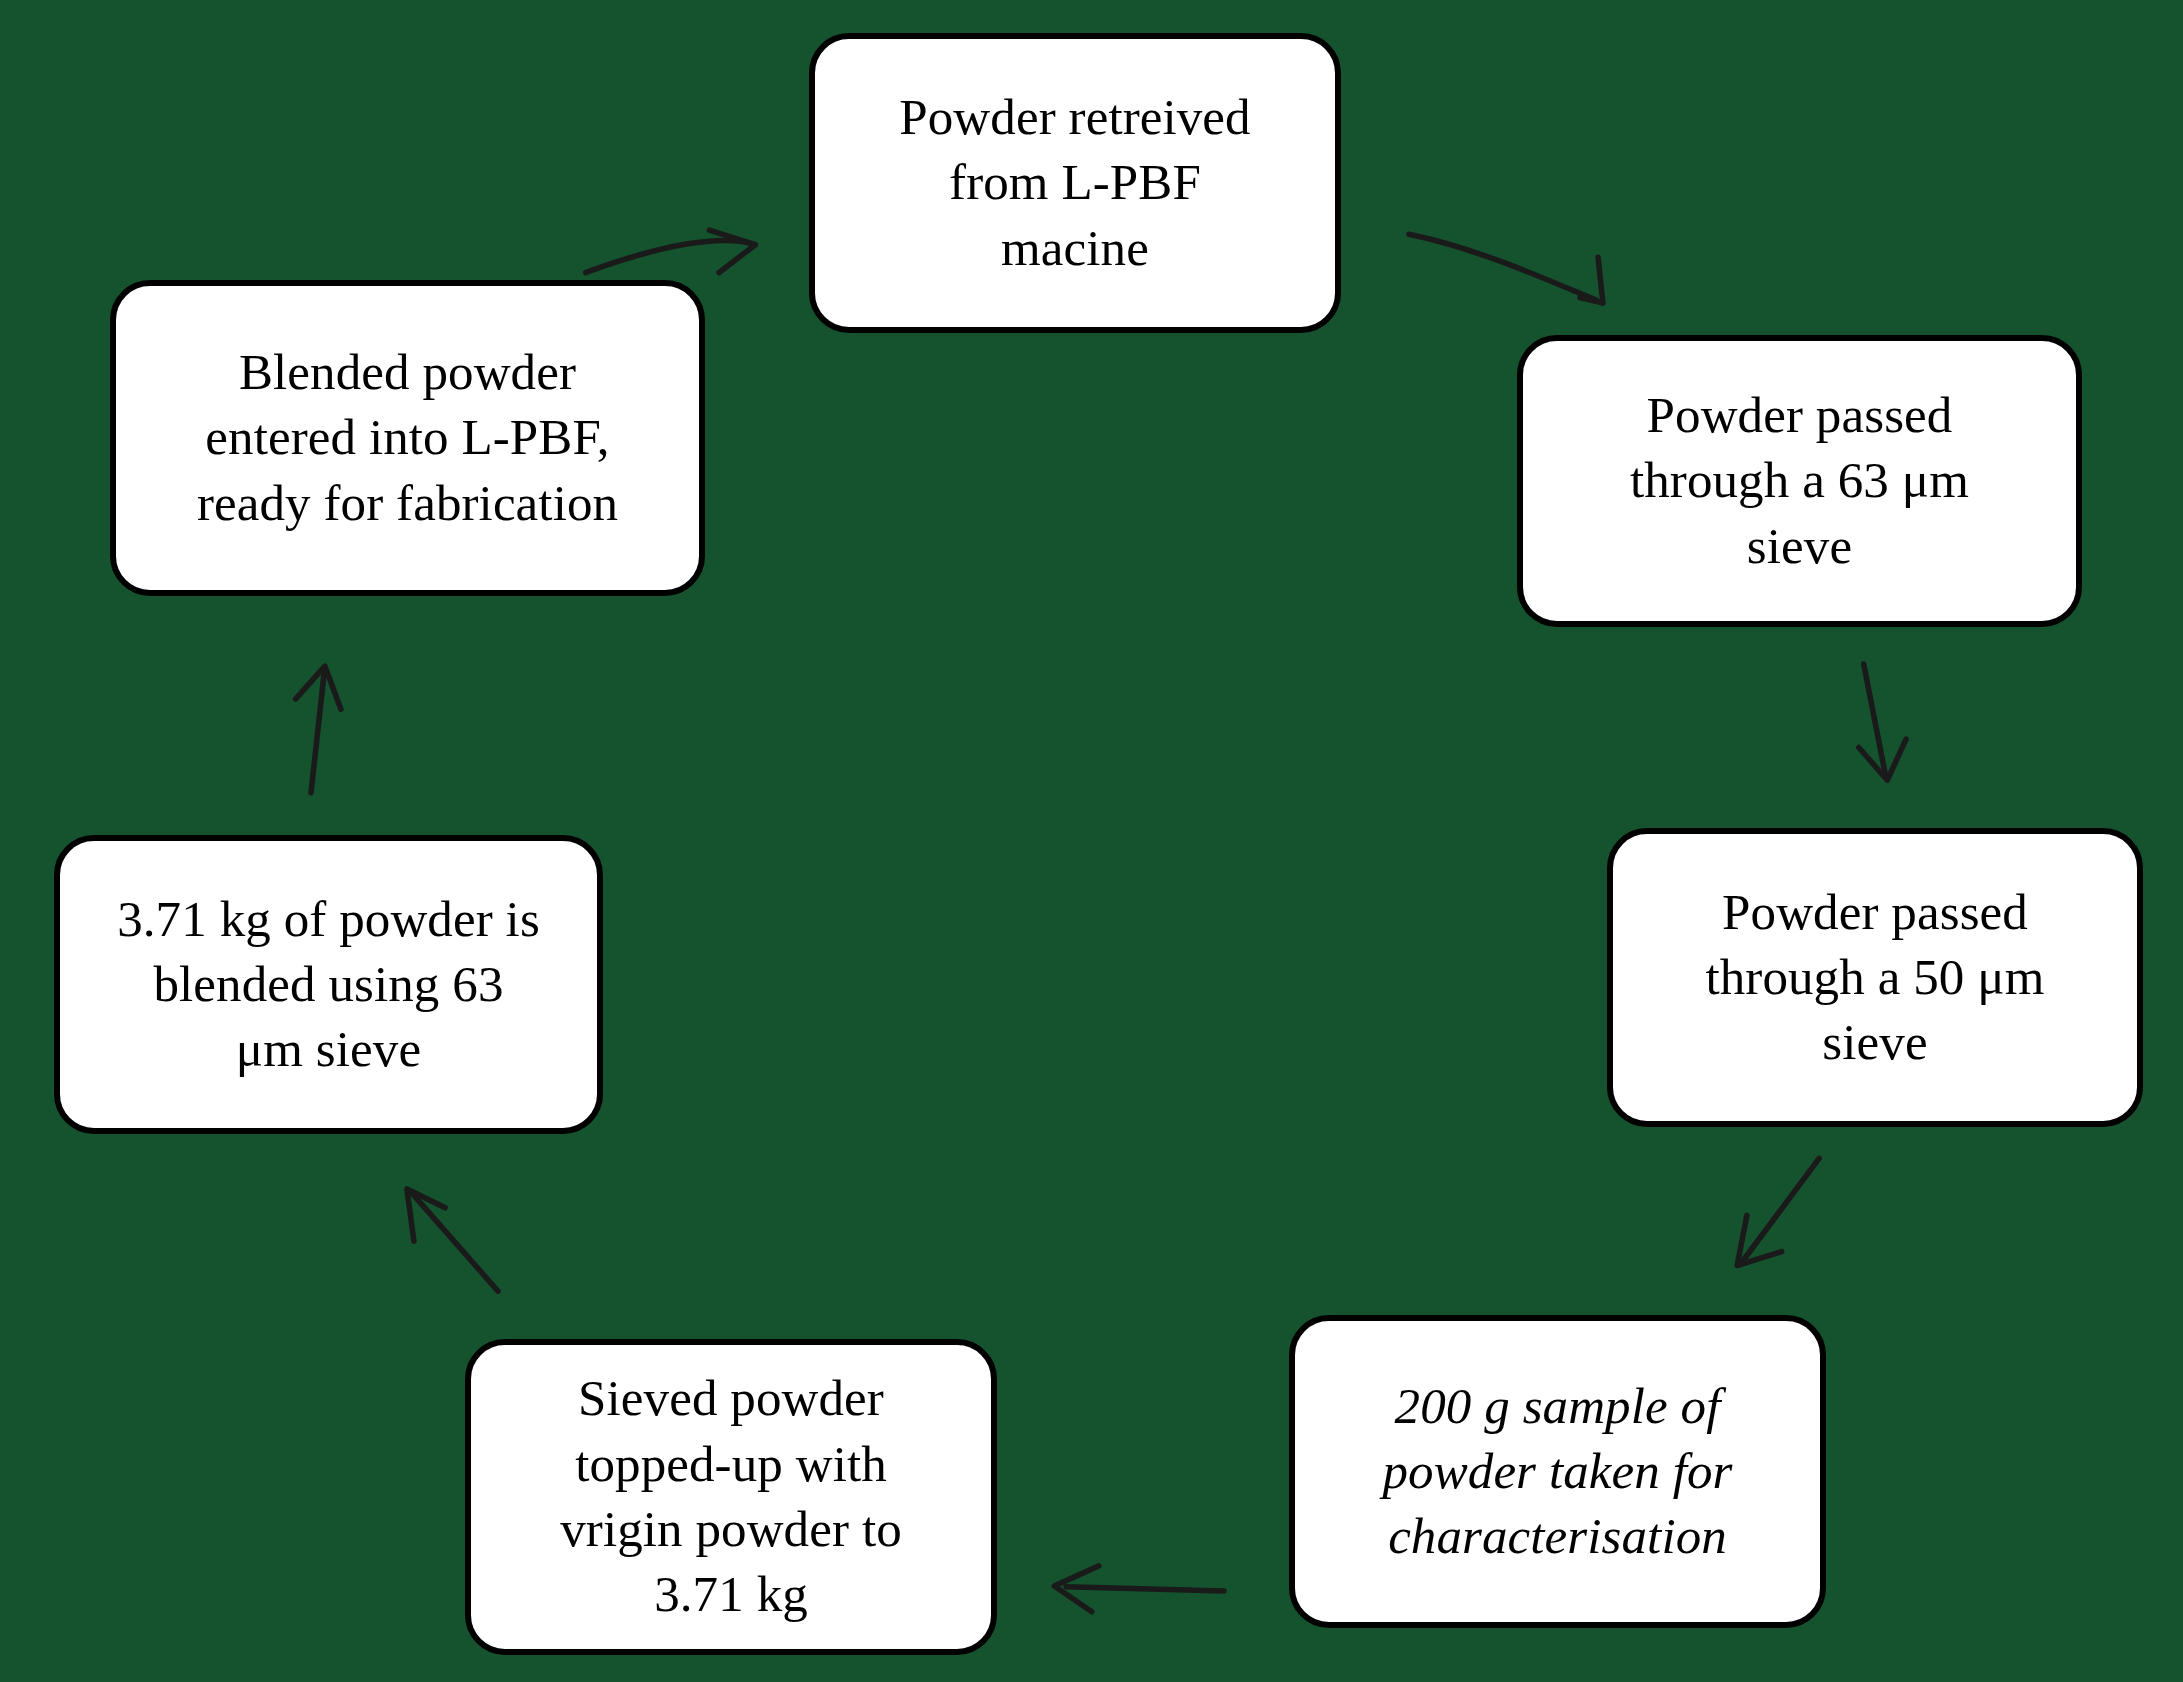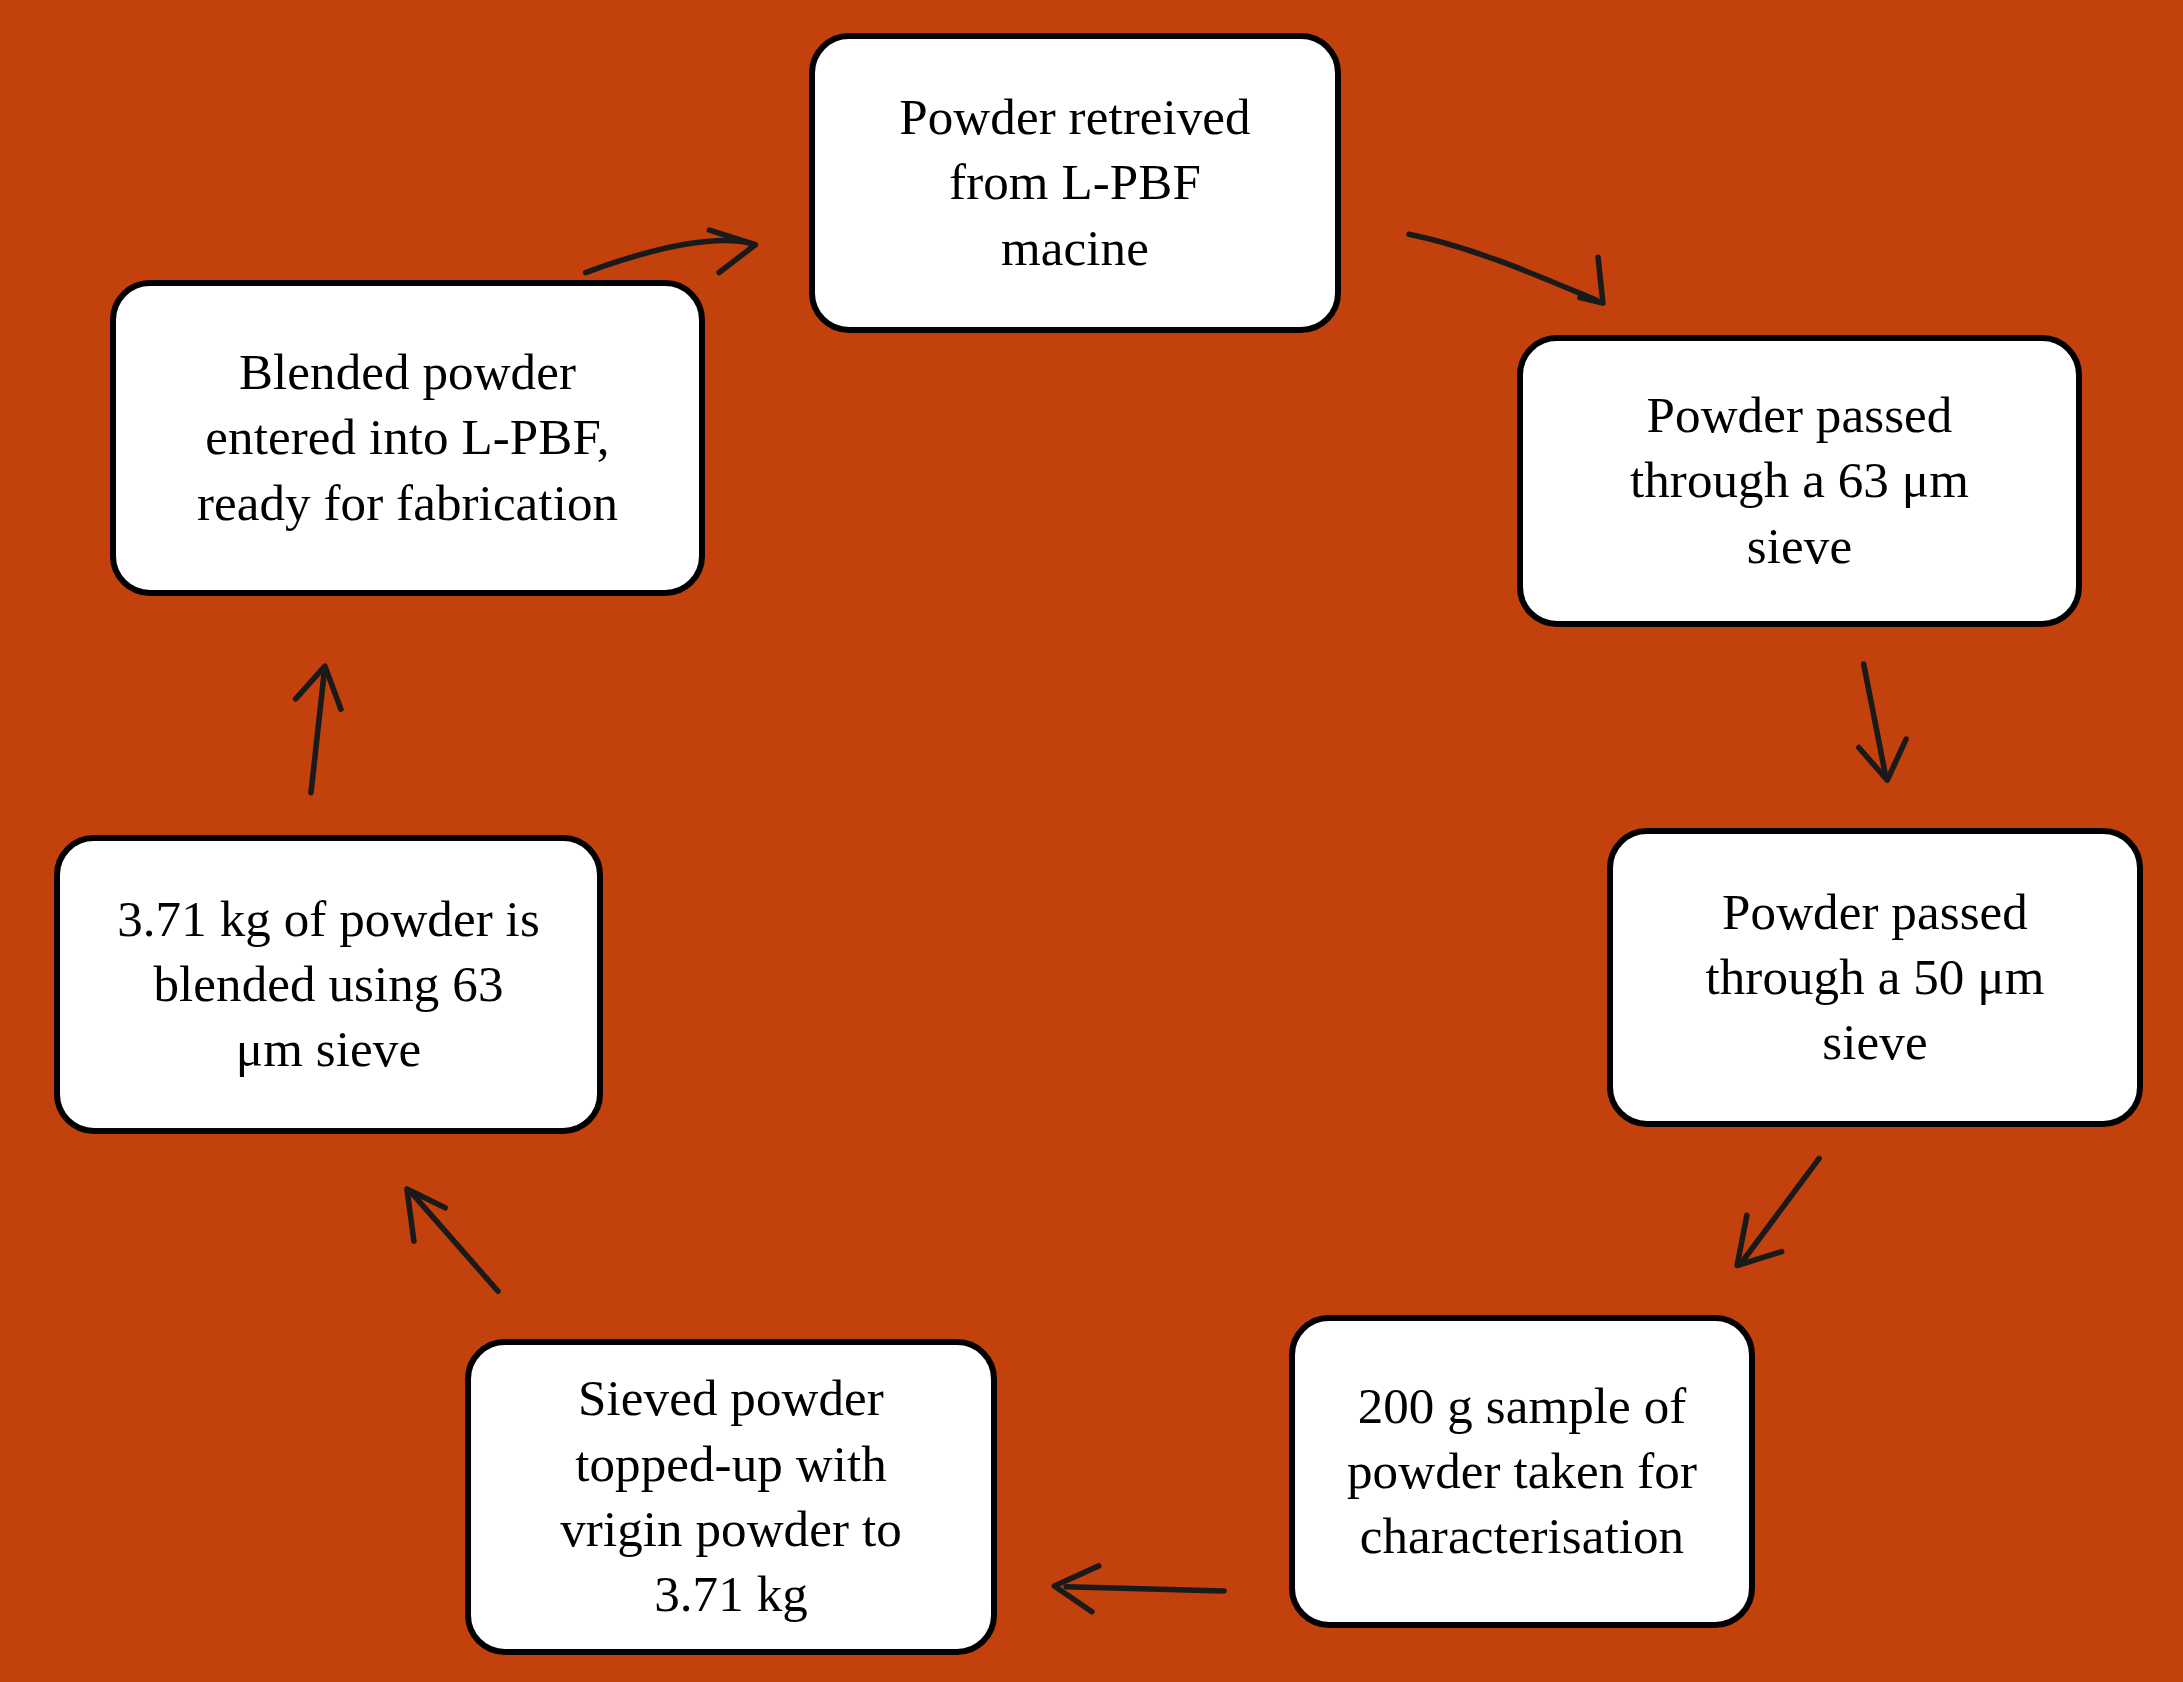--- a/index.html
+++ b/index.html
@@ -12,7 +12,7 @@
     position: relative;
     width: 2183px;
     height: 1682px;
-    background: #c2410c;
+    background: #14532d;
     overflow: hidden;
     font-family: "Liberation Serif", "DejaVu Serif", serif;
   }

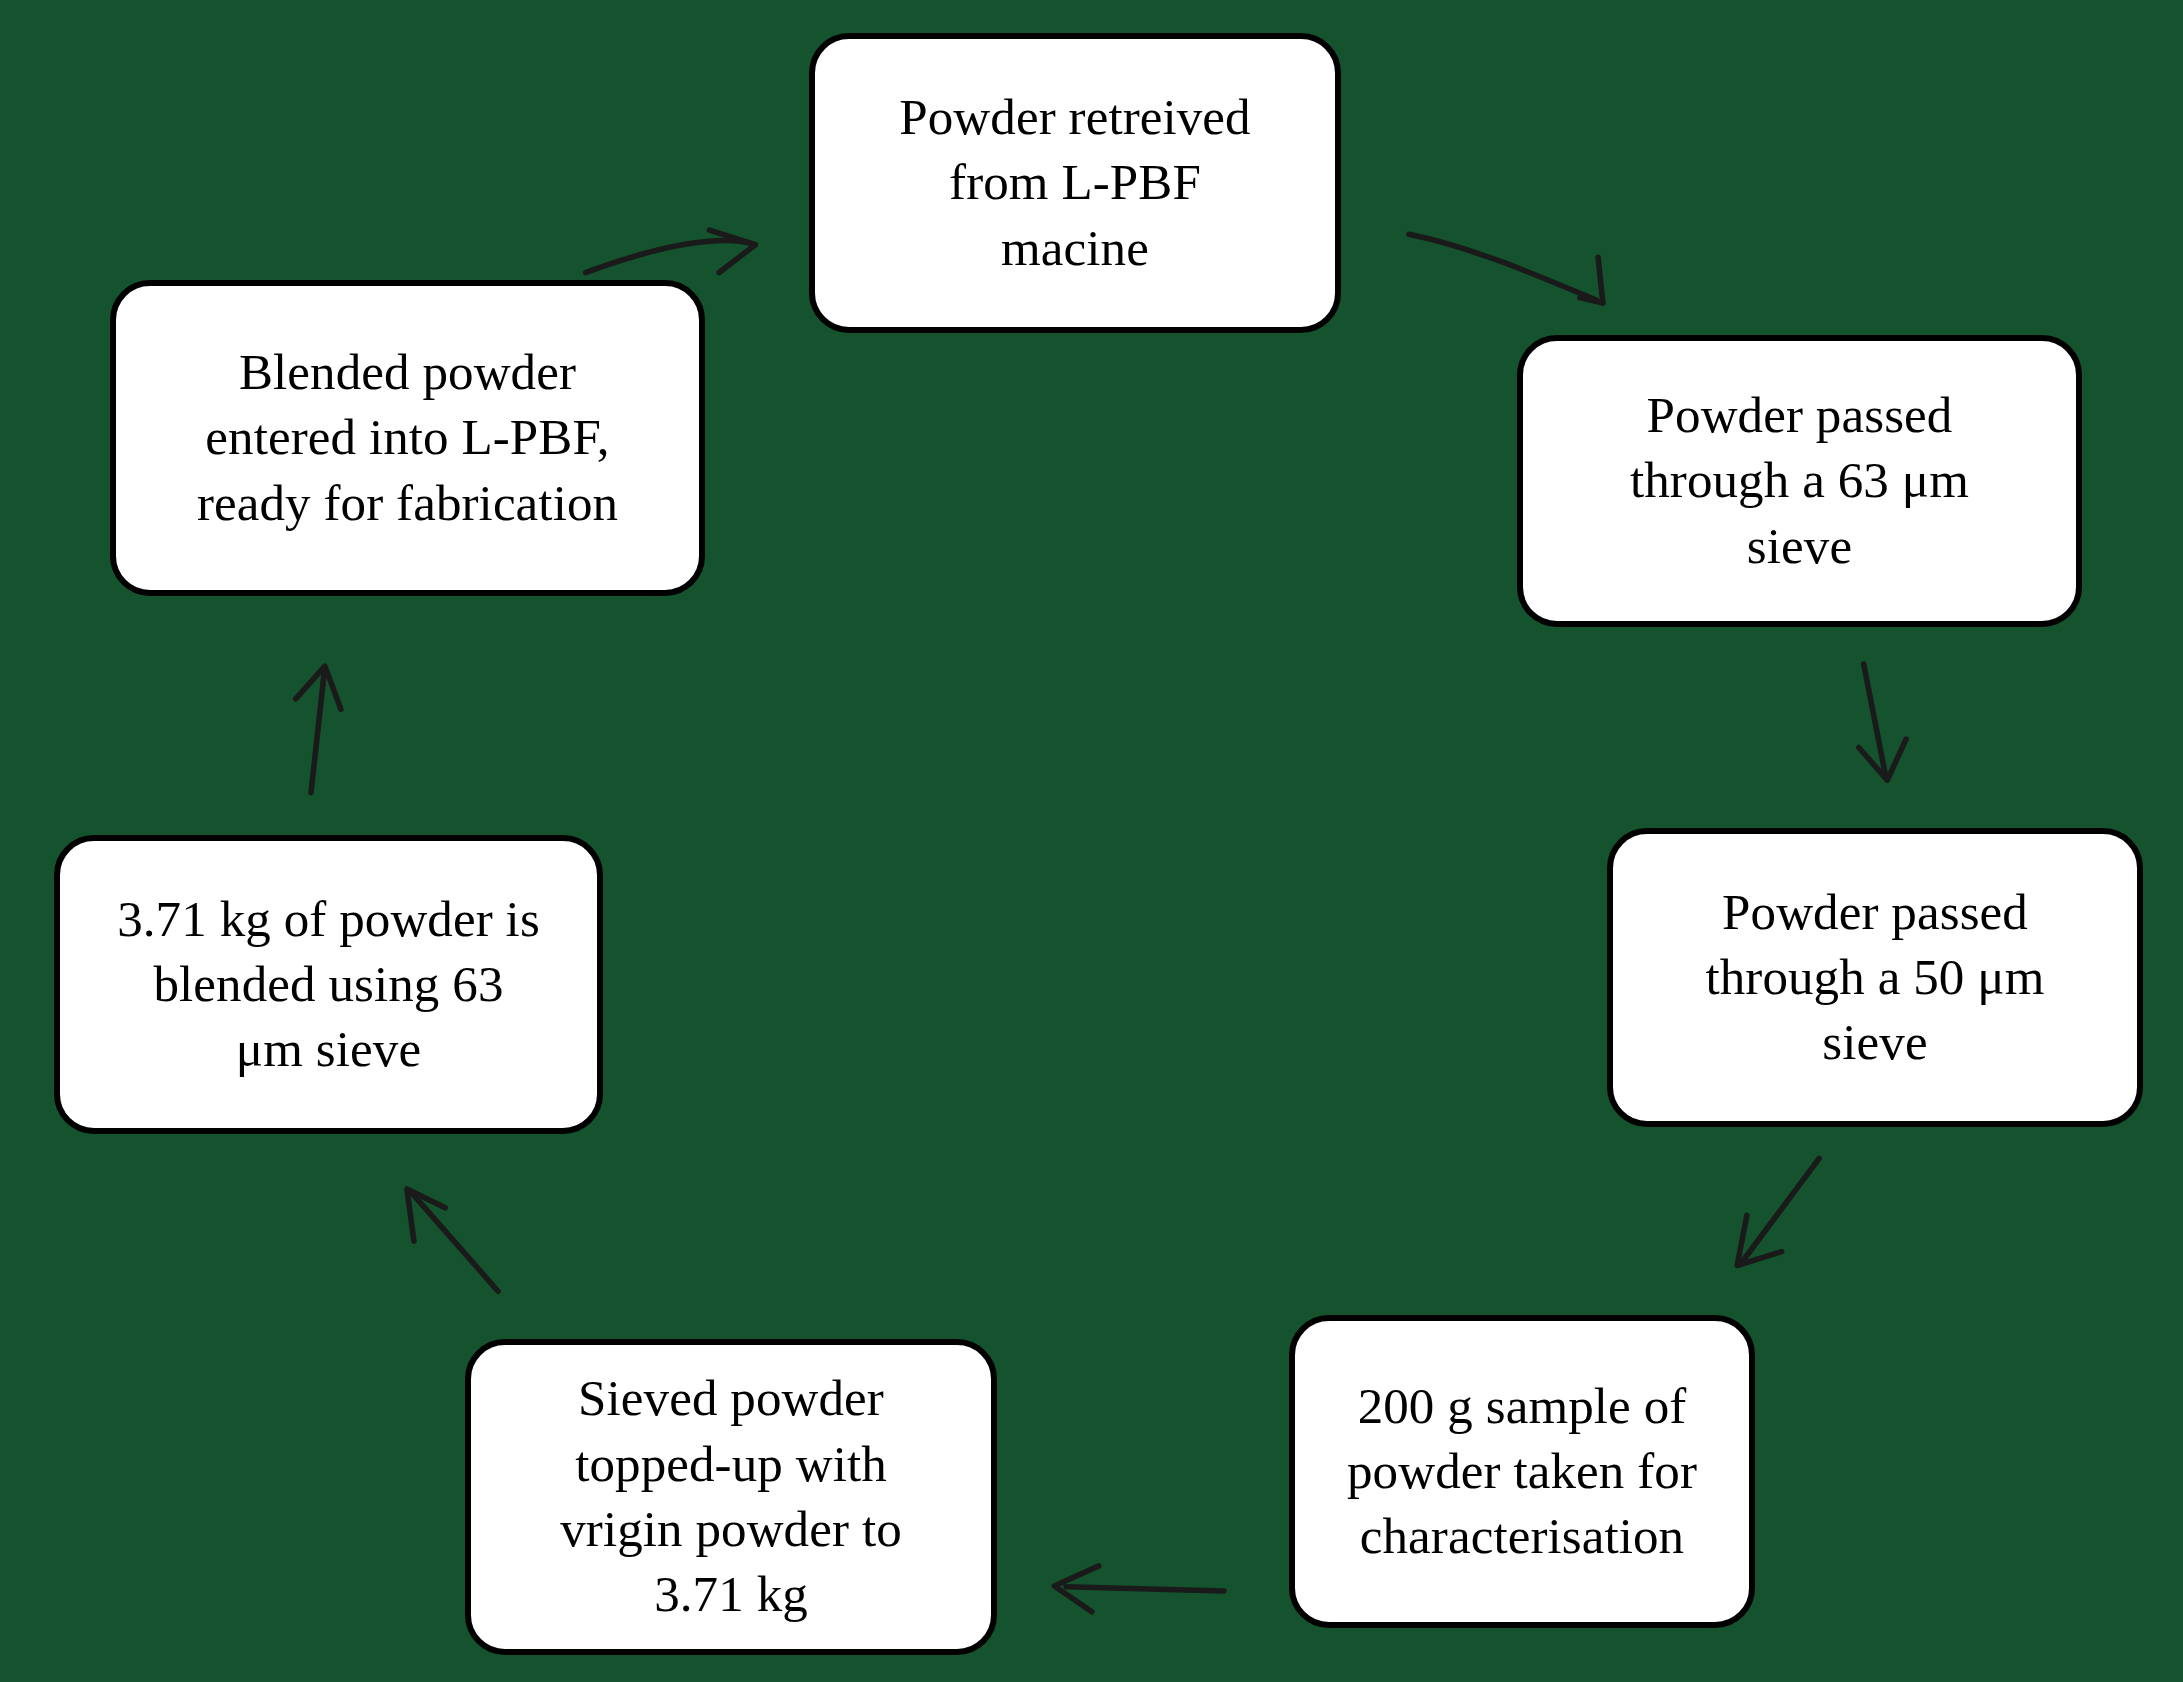--- a/index.html
+++ b/index.html
@@ -37,7 +37,7 @@
   #node-retrieved { left: 809px; top: 33px;   width: 532px;  height: 300px; }
   #node-sieve63   { left: 1517px; top: 335px;  width: 565px;  height: 292px; }
   #node-sieve50   { left: 1607px; top: 828px; width: 536px;  height: 299px; }
-  #node-sample    { left: 1289px; top: 1315px; width: 466px;  height: 313px; }
+  #node-sample    { left: 1289px; top: 1315px; width: 537px;  height: 313px; font-style: italic; }
   #node-topup     { left: 465px;  top: 1339px; width: 532px;  height: 316px; }
   #node-blend     { left: 54px;   top: 835px; width: 549px;  height: 299px; }
   #node-ready     { left: 110px;  top: 280px;  width: 595px;  height: 316px; }

